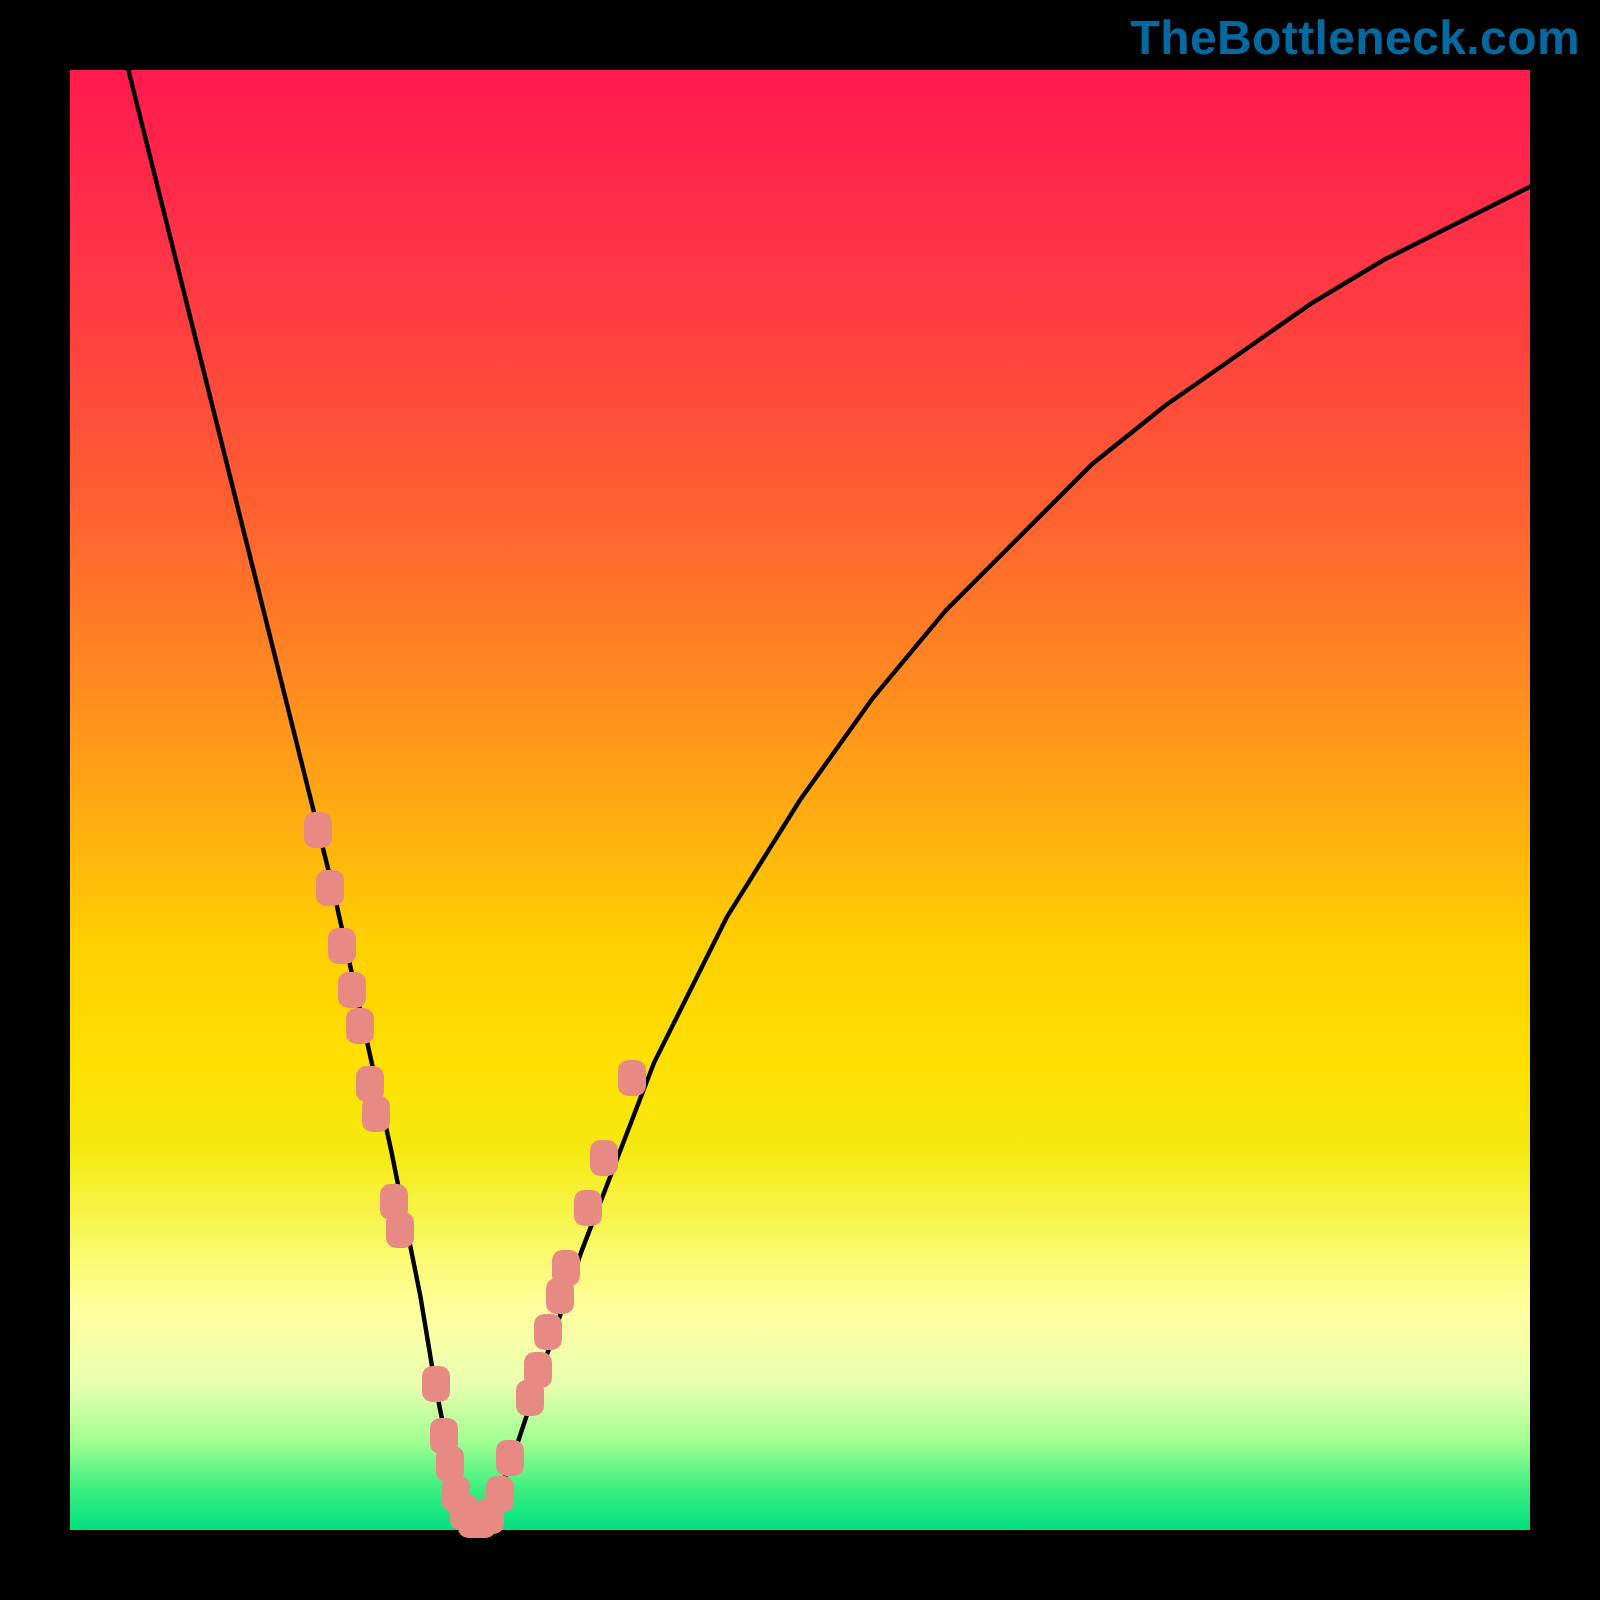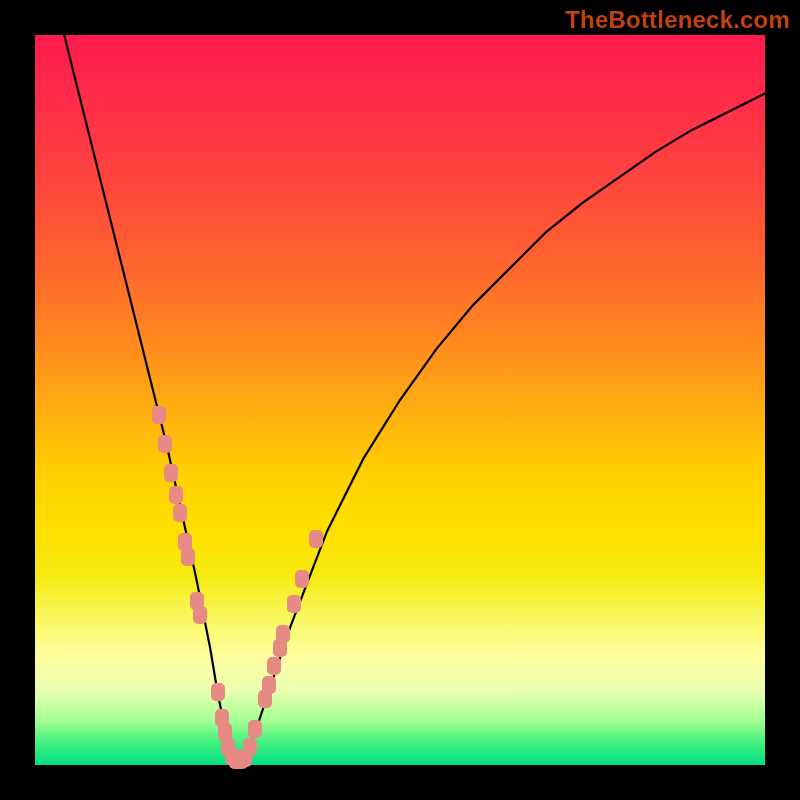--- a/index.html
+++ b/index.html
@@ -41,7 +41,7 @@
     font-family: Arial, Helvetica, sans-serif;
     font-size: 24px;
     font-weight: 600;
-    color: #c2410c;
+    color: #0369a1;
     letter-spacing: 0.2px;
   }
   svg.curve {

